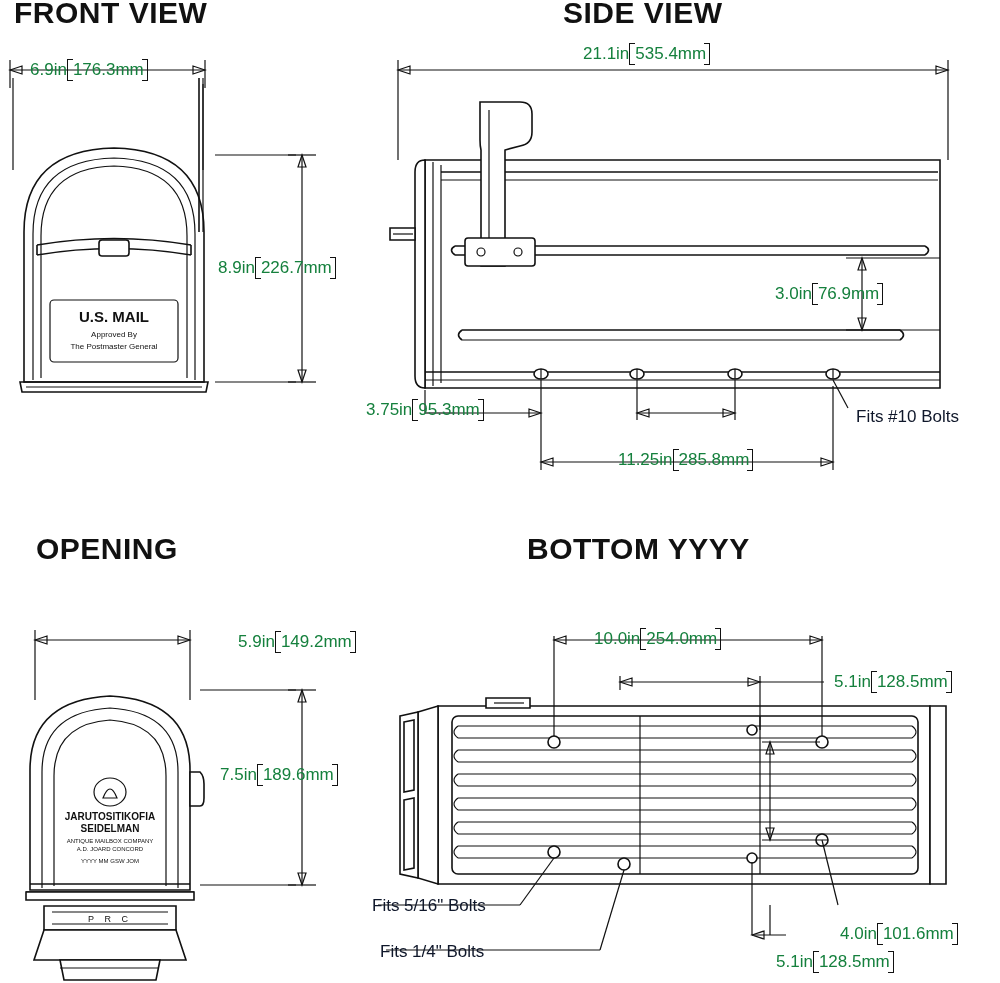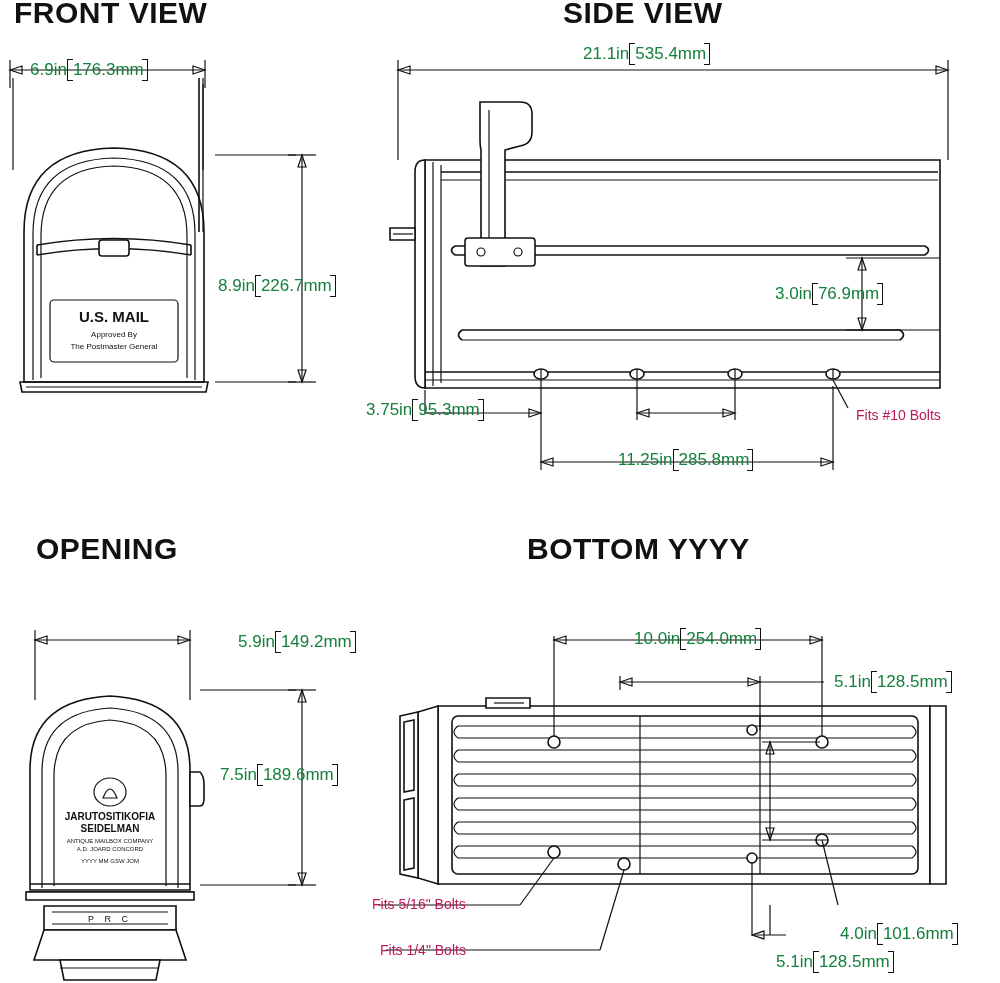--- a/index.html
+++ b/index.html
@@ -346,7 +346,7 @@
   <span>6.9in</span><span class="mm">176.3mm</span>
 </div>
 
-<div class="dim" id="d-front-h" style="left:218px; top:276px;">
+<div class="dim" id="d-front-h" style="left:218px; top:258px;">
   <span>8.9in</span><span class="mm">226.7mm</span>
 </div>
 

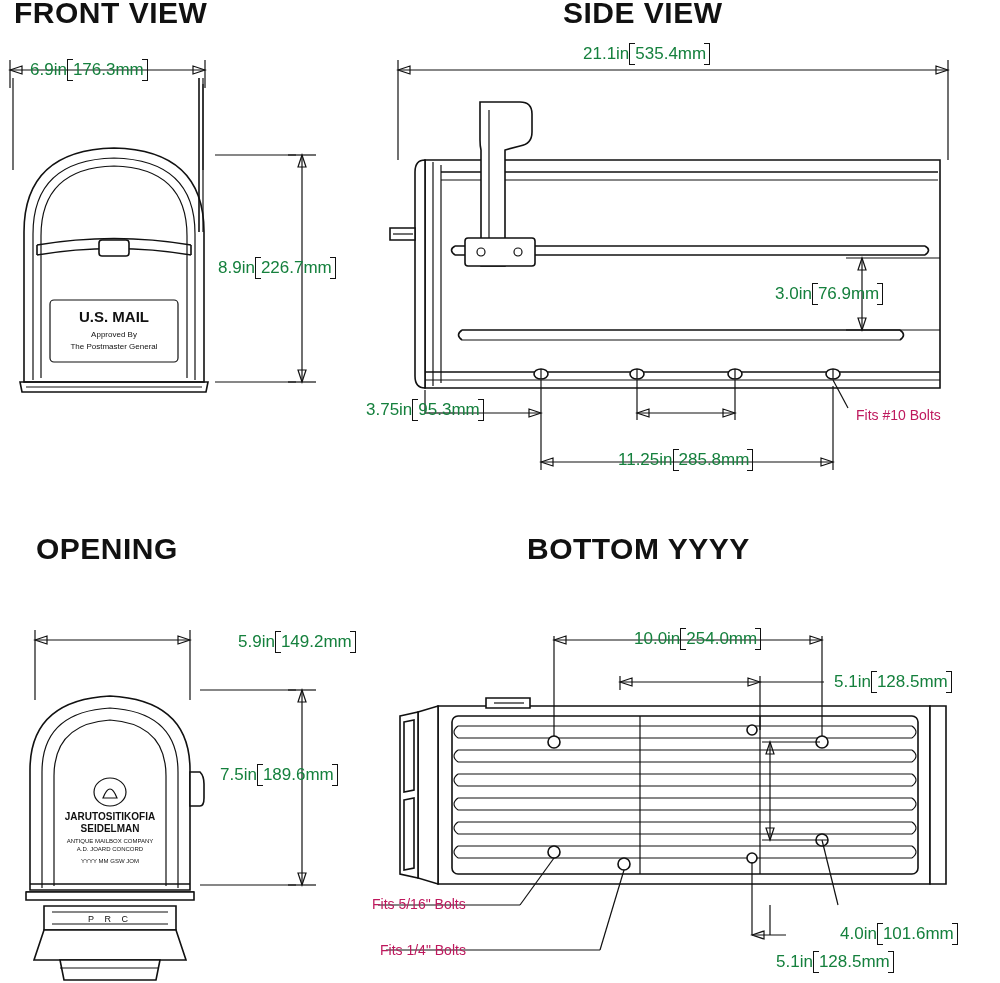--- a/index.html
+++ b/index.html
@@ -64,8 +64,8 @@
   }
   .note {
     position: absolute;
-    font-size: 14px;
-    color: #be185d;
+    font-size: 17px;
+    color: #0f172a;
     white-space: nowrap;
   }
   svg { display: block; }

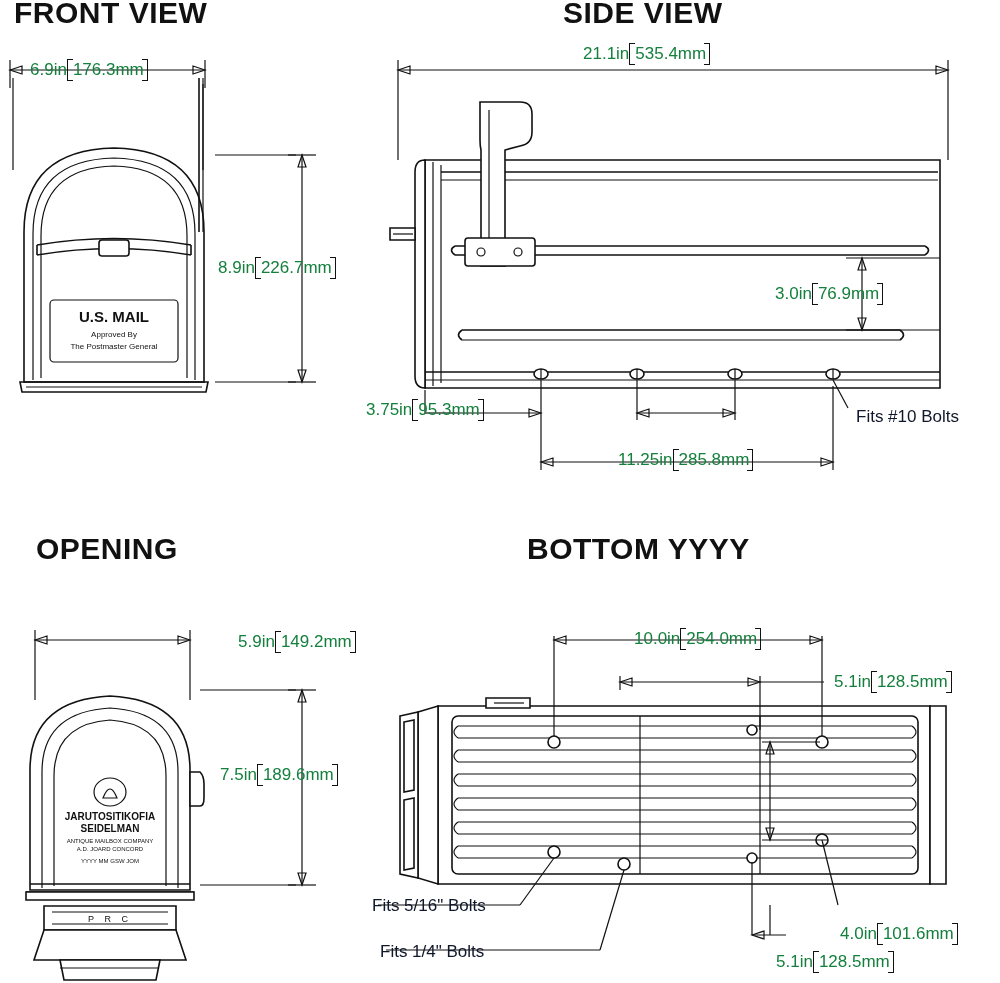--- a/index.html
+++ b/index.html
@@ -376,7 +376,7 @@
   <span>7.5in</span><span class="mm">189.6mm</span>
 </div>
 
-<div class="dim" id="d-bot-10" style="left:594px; top:629px;margin-left:40px;">
+<div class="dim" id="d-bot-10" style="left:594px; top:629px;">
   <span>10.0in</span><span class="mm">254.0mm</span>
 </div>
 

